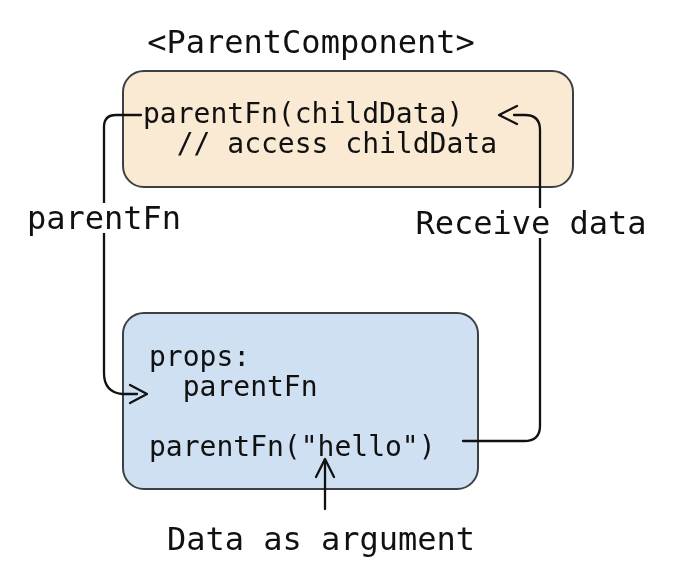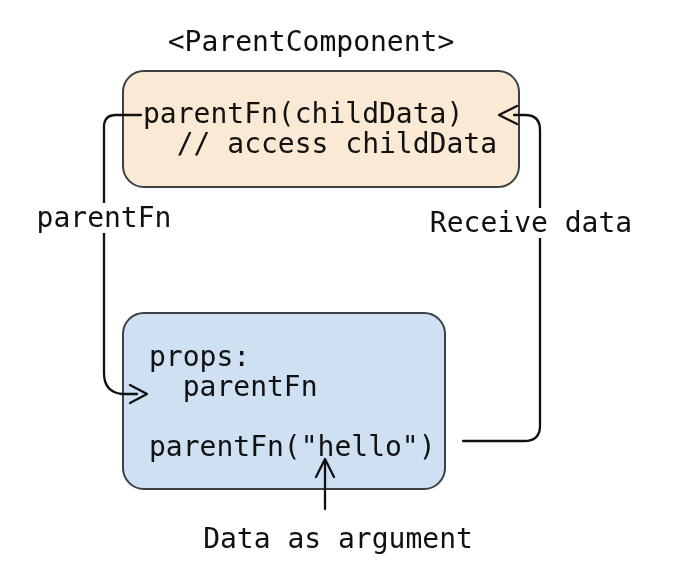--- a/index.html
+++ b/index.html
@@ -46,7 +46,7 @@
   .code-child{padding:28px 0 0 25px;}
   .diagram-title,.edge-label{
     position:absolute;
-    font-size:28px;
+    font-size:32px;
     line-height:30px;
     white-space:pre;
     transform:translateX(-50%);

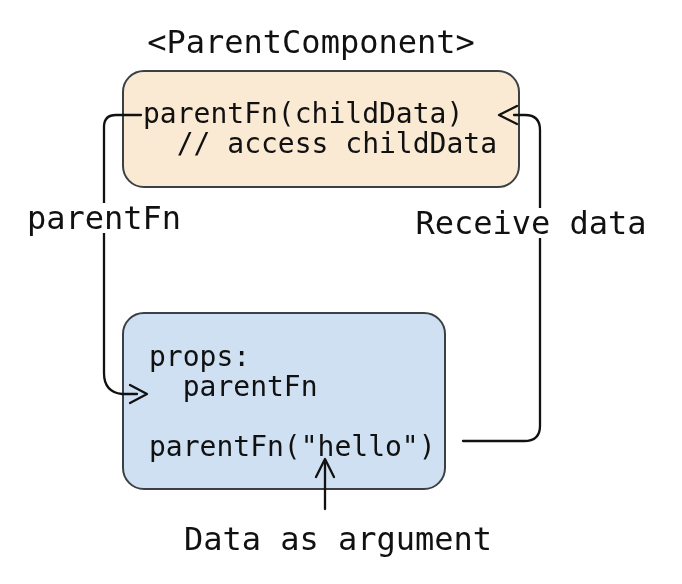--- a/index.html
+++ b/index.html
@@ -27,7 +27,7 @@
     z-index:1;
   }
   .box-parent{
-    left:122px;top:70px;width:398px;height:118px;
+    left:122px;top:70px;width:452px;height:118px;
     background:var(--parent-fill);
   }
   .box-child{

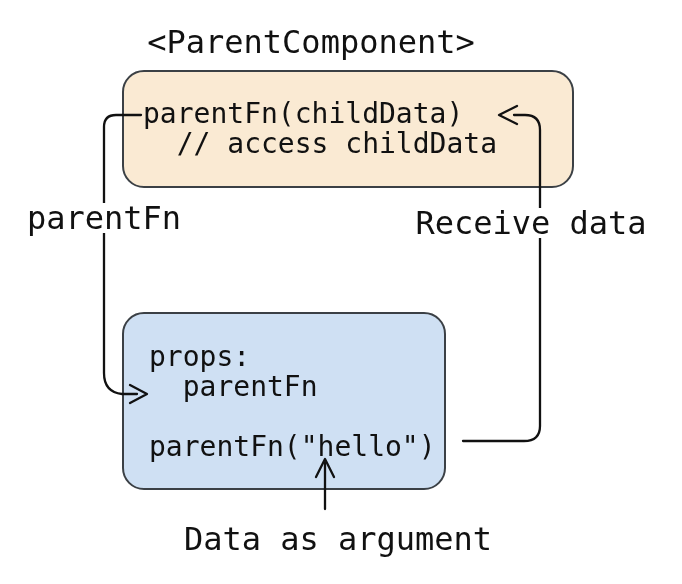--- a/index.html
+++ b/index.html
@@ -31,7 +31,7 @@
     background:var(--parent-fill);
   }
   .box-child{
-    left:122px;top:312px;width:324px;height:178px;
+    left:122px;top:312px;width:357px;height:178px;
     background:var(--child-fill);
   }
   .code{

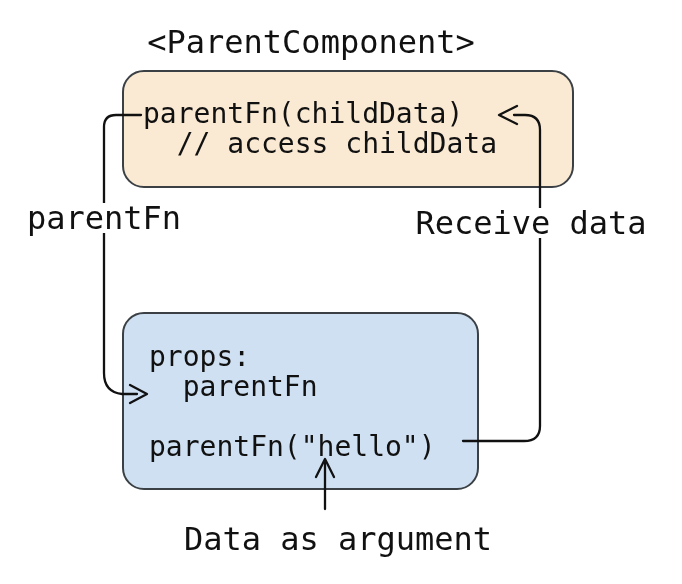--- a/index.html
+++ b/index.html
@@ -60,7 +60,7 @@
   .title-child{left:318px;top:263px;}
   .label-left{left:104px;top:203px;}
   .label-right{left:531px;top:208px;}
-  .label-bottom{left:338px;top:524px;}
+  .label-bottom{left:321px;top:524px;}
   svg.wires{
     position:absolute;left:0;top:0;
     width:682px;height:584px;

